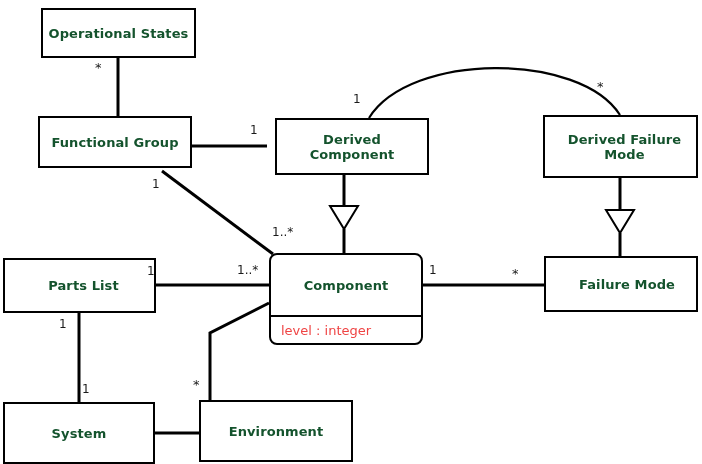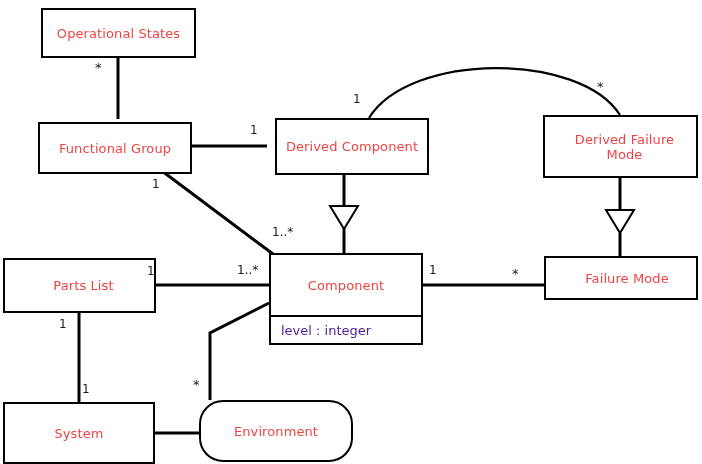--- a/index.html
+++ b/index.html
@@ -38,10 +38,11 @@
     align-items: center;
     justify-content: center;
     font-size: 13px;
-    color: #ef4444;
+    color: #14532d;
     text-align: center;
     padding: 2px 4px;
     letter-spacing: 0.1px;
+    font-weight: bold;
   }
   .uml-attr-compartment {
     border-top: 2px solid #000000;

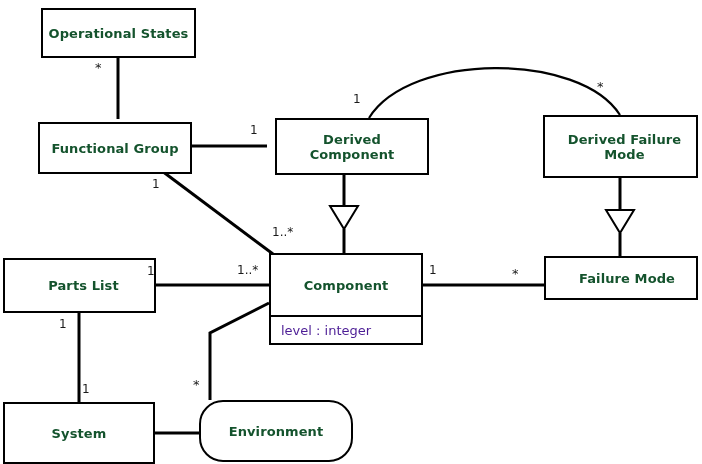--- a/index.html
+++ b/index.html
@@ -104,7 +104,7 @@
     <div class="uml-name-compartment">Operational States</div>
   </div>
 
-  <div class="uml-class" style="left:38px; top:122px; width:154px; height:52px;">
+  <div class="uml-class" style="left:38px; top:116px; width:154px; height:52px;">
     <div class="uml-name-compartment">Functional Group</div>
   </div>
 

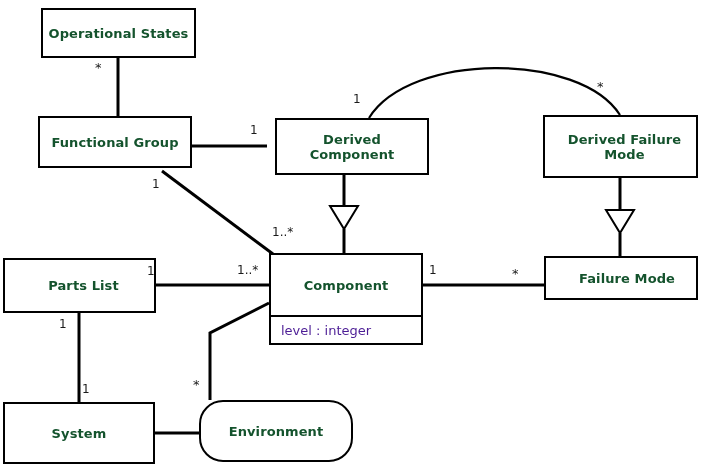--- a/index.html
+++ b/index.html
@@ -120,7 +120,7 @@
     <div class="uml-name-compartment">Parts List</div>
   </div>
 
-  <div class="uml-class" style="left:269px; top:253px; width:154px; height:92px;">
+  <div class="uml-class" style="left:269px; top:253px; width:154px; height:92px;border-radius:8px;">
     <div class="uml-name-compartment">Component</div>
     <div class="uml-attr-compartment">level : integer</div>
   </div>

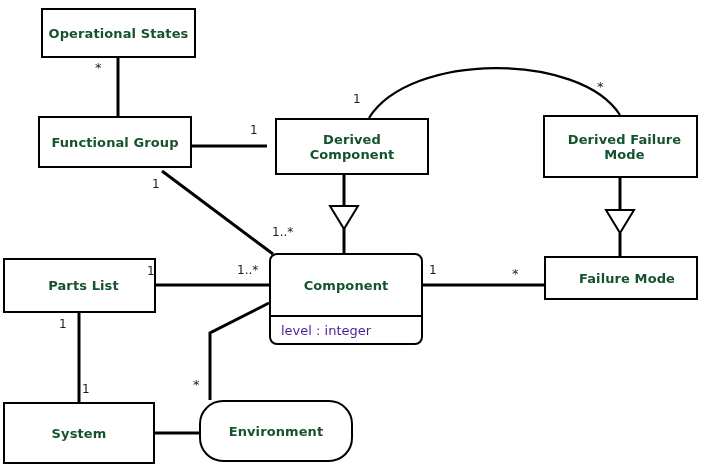--- a/index.html
+++ b/index.html
@@ -125,7 +125,7 @@
     <div class="uml-attr-compartment">level : integer</div>
   </div>
 
-  <div class="uml-class" style="left:544px; top:256px; width:154px; height:44px;padding-left:12px;">
+  <div class="uml-class" style="left:544px; top:256px; width:154px; height:56px;padding-left:12px;">
     <div class="uml-name-compartment">Failure Mode</div>
   </div>
 

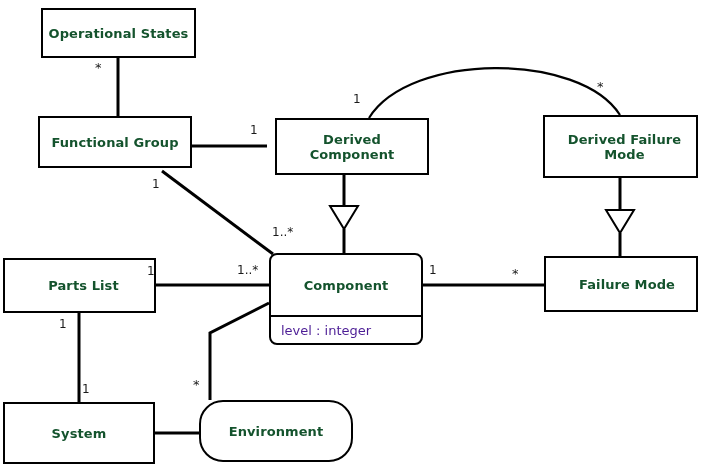--- a/index.html
+++ b/index.html
@@ -50,7 +50,7 @@
     align-items: center;
     justify-content: flex-start;
     font-size: 13px;
-    color: #4c1d95;
+    color: #ef4444;
     padding: 4px 0 4px 10px;
     height: 28px;
     box-sizing: border-box;

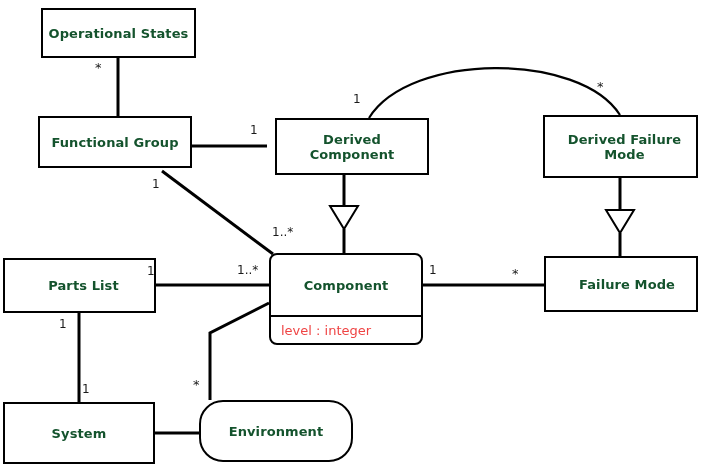--- a/index.html
+++ b/index.html
@@ -133,7 +133,7 @@
     <div class="uml-name-compartment">System</div>
   </div>
 
-  <div class="uml-class" style="left:199px; top:400px; width:154px; height:62px;border-radius:24px;">
+  <div class="uml-class" style="left:199px; top:400px; width:154px; height:62px;">
     <div class="uml-name-compartment">Environment</div>
   </div>
 

